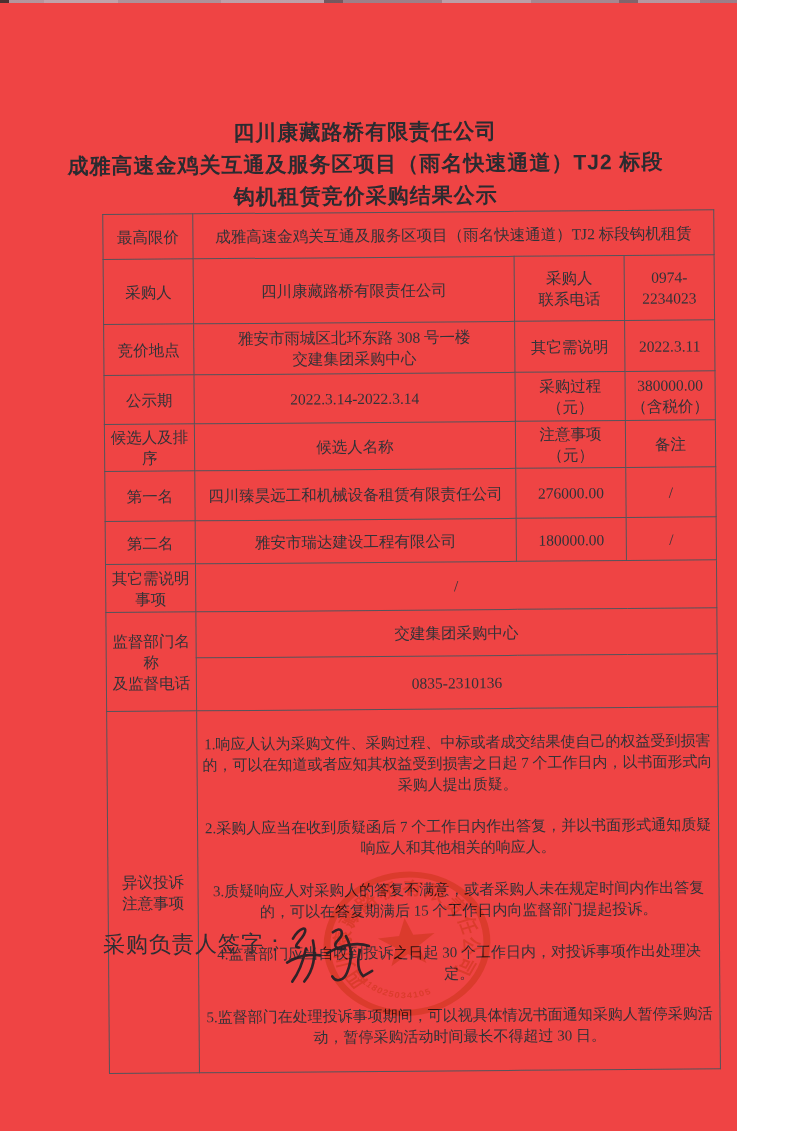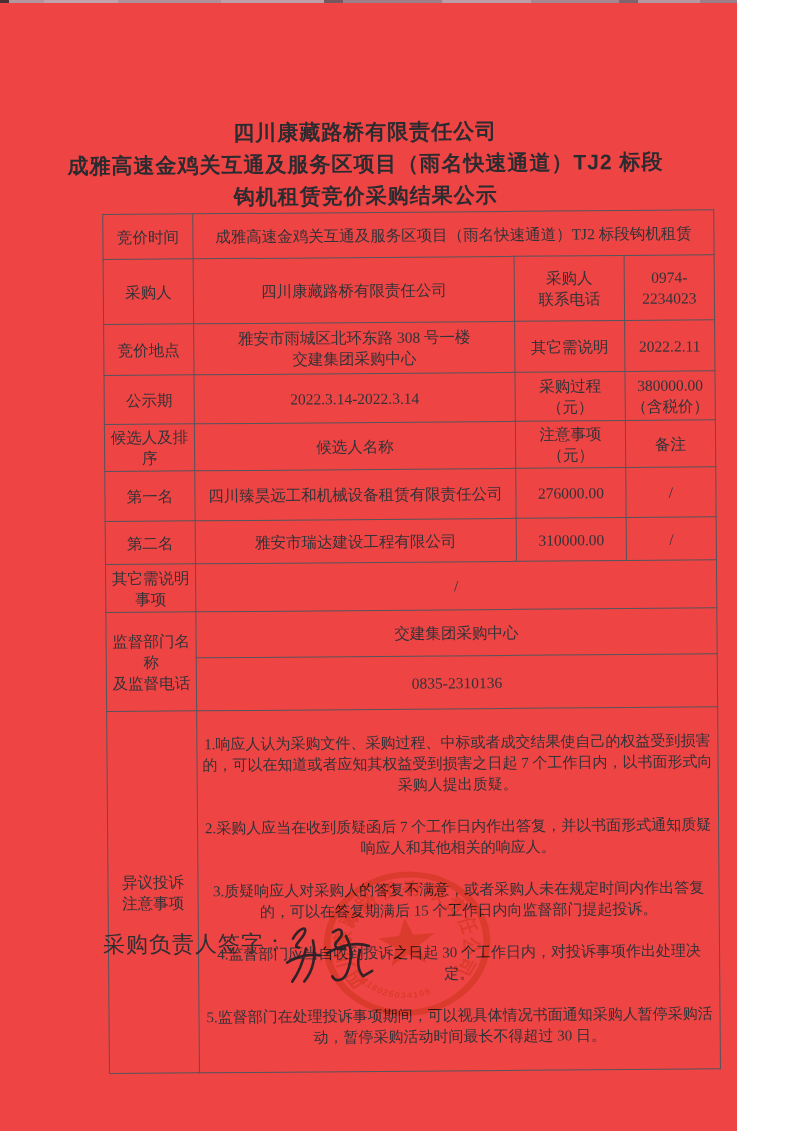--- a/index.html
+++ b/index.html
@@ -93,7 +93,7 @@
 
       <tbody>
           <tr class="r-project">
-        <td>竞价时间</td>
+        <td>最高限价</td>
         <td colspan="3">成雅高速金鸡关互通及服务区项目（雨名快速通道）TJ2 标段钩机租赁</td>
       </tr>
 

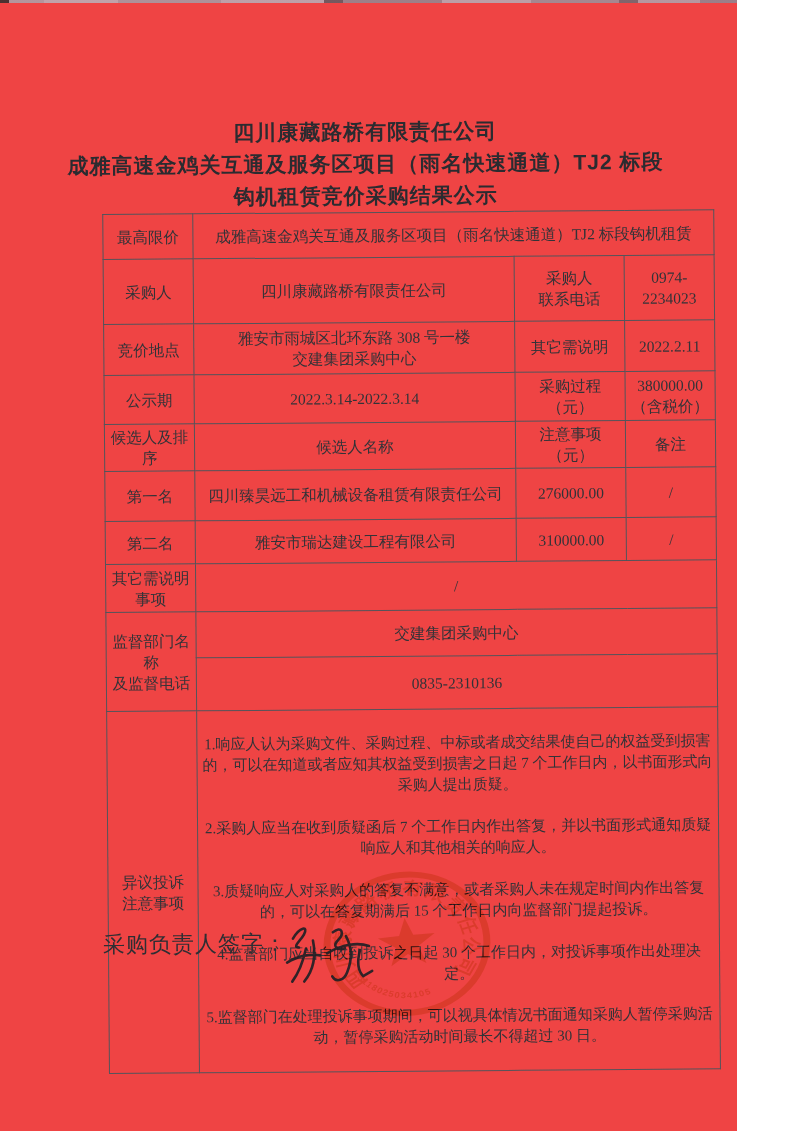--- a/index.html
+++ b/index.html
@@ -110,7 +110,7 @@
         <td>雅安市雨城区北环东路 308 号一楼
 交建集团采购中心</td>
         <td>其它需说明</td>
-        <td>2022.2.11</td>
+        <td>2022.3.11</td>
       </tr>
 
       <tr class="r-publicity">

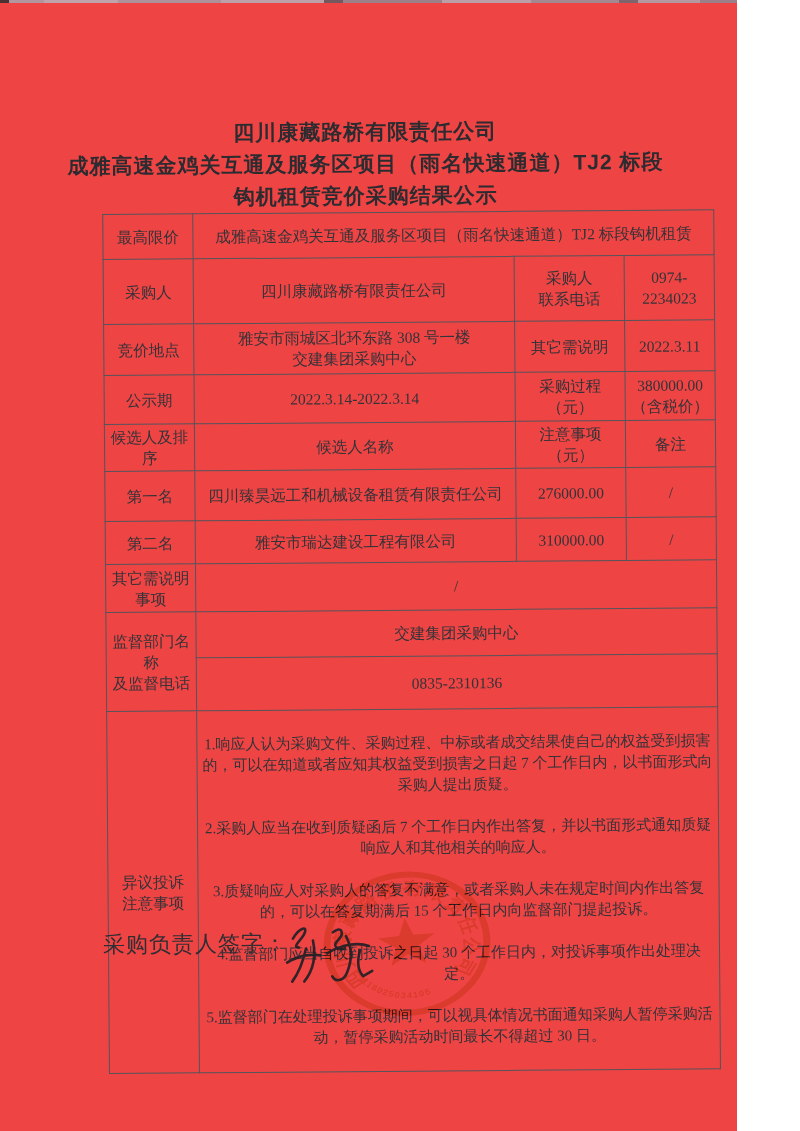--- a/index.html
+++ b/index.html
@@ -140,7 +140,7 @@
       <tr class="r-second">
         <td>第二名</td>
         <td>雅安市瑞达建设工程有限公司</td>
-        <td>310000.00</td>
+        <td>180000.00</td>
         <td>/</td>
       </tr>
 

